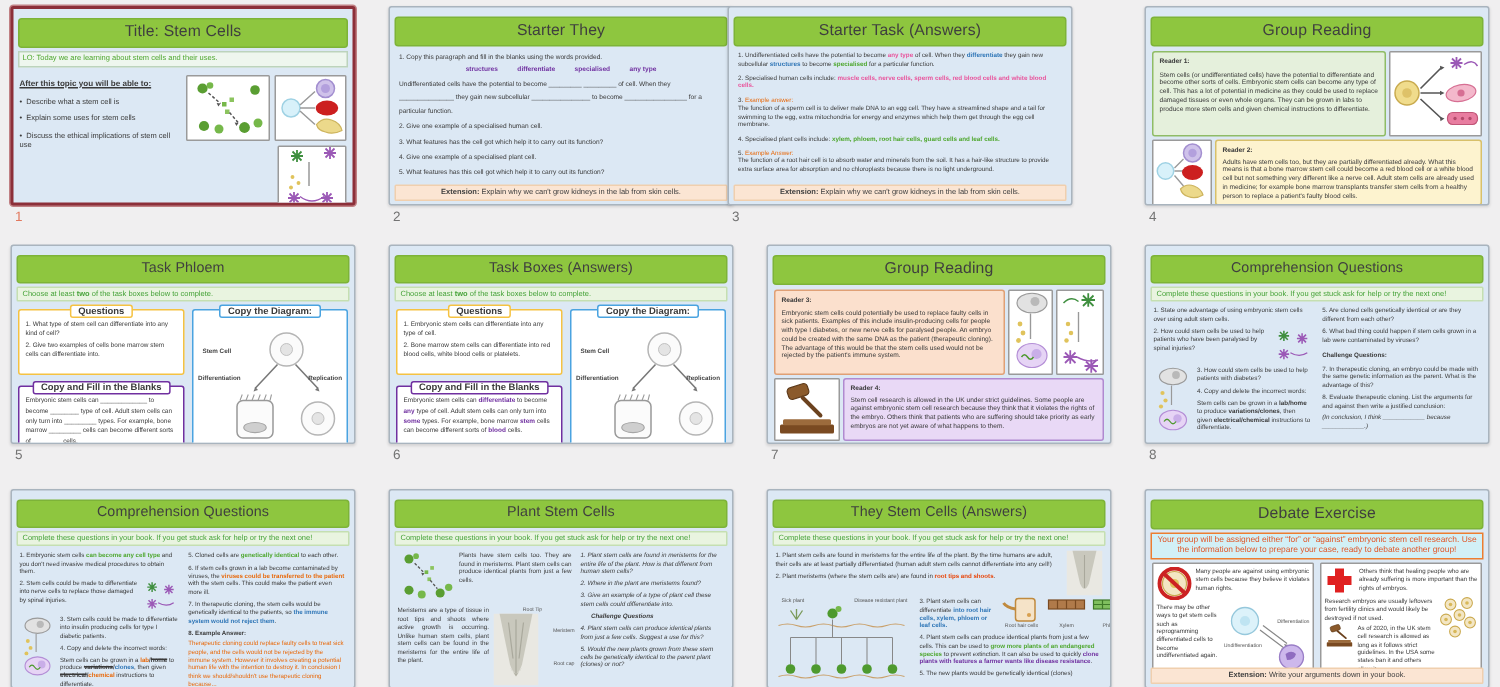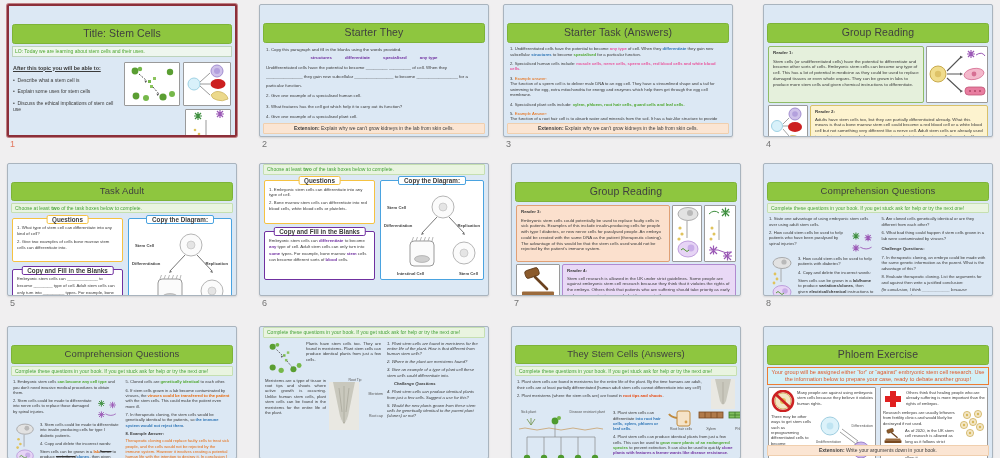--- a/index.html
+++ b/index.html
@@ -10,7 +10,7 @@
 .sel .slide{border:2px solid #8c2f39;box-shadow:0 0 0 1px #c08084}
 .num{margin:2px 0 0 3px;font-size:9px;color:#737373}
 .sel .num{color:#e2785e}
-.hdr{margin:18px 3px 2px;background:#8ec63f;border:1px solid #7db338;border-radius:2.5px;color:#3f3f3f;text-align:center;font-size:9.5px;line-height:1.1;padding:3px 0 3.5px;letter-spacing:.1px}
+.hdr{margin:6px 3px 2px;background:#8ec63f;border:1px solid #7db338;border-radius:2.5px;color:#3f3f3f;text-align:center;font-size:9.5px;line-height:1.1;padding:3px 0 3.5px;letter-spacing:.1px}
 .hdr.big{font-size:10.5px}
 .band{margin:0 3px 2px;background:#e9f4e0;border:1px solid #c5dfb1;color:#47a33a;font-size:5px;padding:1px 3px;border-radius:1px}
 .ext{position:absolute;bottom:2px;left:3px;right:3px;background:#fbe5d3;border:1px solid #f0cfae;font-size:5px;text-align:center;color:#404040;padding:1.5px 0;border-radius:1px}

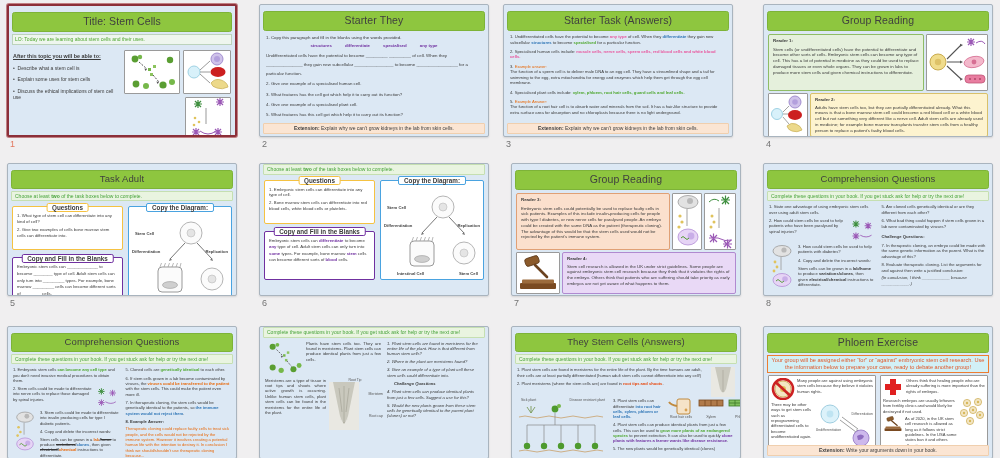--- a/index.html
+++ b/index.html
@@ -126,7 +126,7 @@
   <div class="num">2</div>
 </div>
 
-<div class="cell" style="left:503px;top:4px">
+<div class="cell" style="left:485px;top:4px">
   <div class="slide">
     <div class="hdr big">Starter Task (Answers)</div>
     <div style="padding:1px 6px 0;font-size:4.2px">

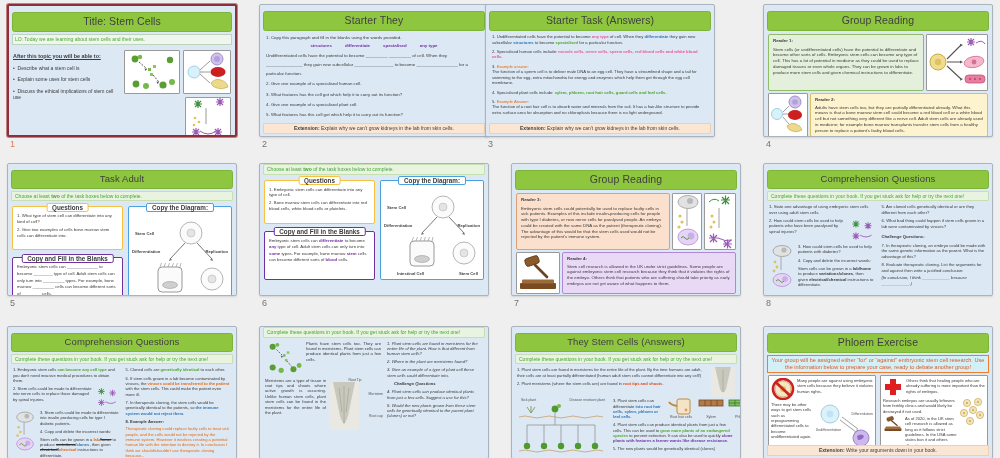--- a/index.html
+++ b/index.html
@@ -194,7 +194,7 @@
 
 <div class="cell" style="left:7px;top:163px">
   <div class="slide">
-    <div class="hdr">Task Adult</div>
+    <div class="hdr">Task Phloem</div>
     <div class="band"><span>Choose at least </span><b>two</b><span> of the task boxes below to complete.</span></div>
     <div class="row" style="padding:3px 4px 0;gap:5px">
       <div class="f1">

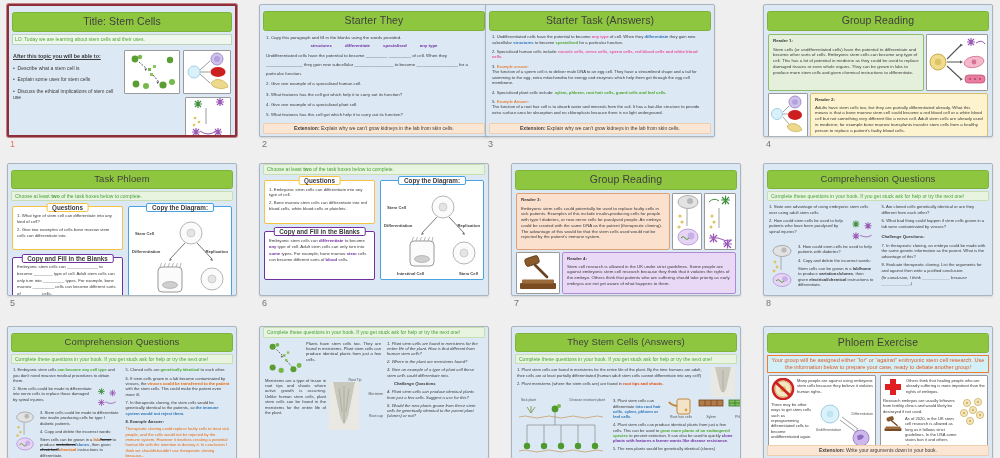--- a/index.html
+++ b/index.html
@@ -243,6 +243,7 @@
 
 <div class="cell" style="left:259px;top:163px">
   <div class="slide">
+    <div class="hdr">Task Boxes (Answers)</div>
     <div class="band"><span>Choose at least </span><b>two</b><span> of the task boxes below to complete.</span></div>
     <div class="row" style="padding:3px 4px 0;gap:5px">
       <div class="f1">

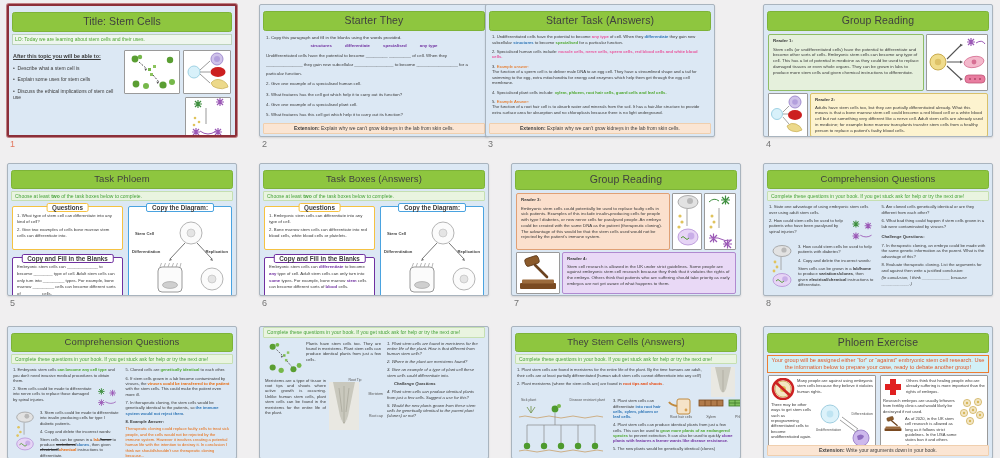--- a/index.html
+++ b/index.html
@@ -435,6 +435,7 @@
 
 <div class="cell" style="left:259px;top:326px">
   <div class="slide">
+    <div class="hdr">Plant Stem Cells</div>
     <div class="band">Complete these questions in your book. If you get stuck ask for help or try the next one!</div>
     <div class="row" style="padding:1px 5px 0;gap:6px;font-size:4.2px">
       <div style="width:116px;flex-shrink:0">

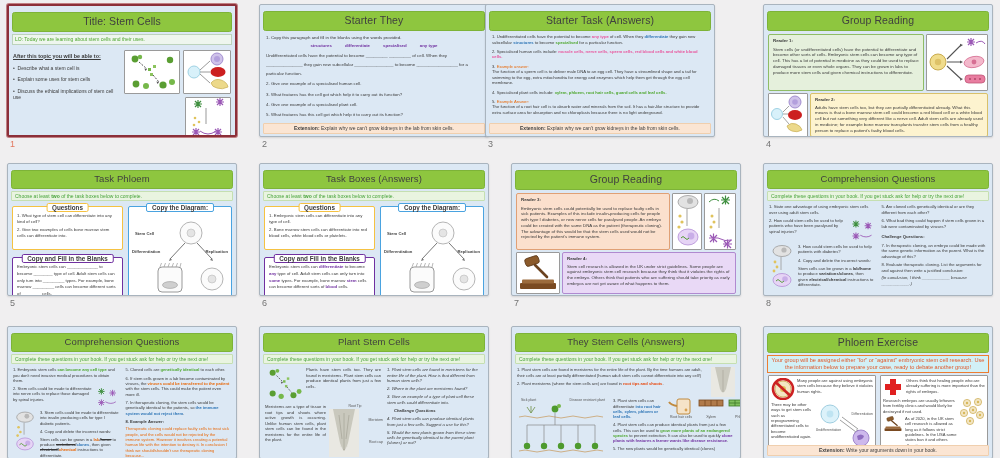--- a/index.html
+++ b/index.html
@@ -560,7 +560,7 @@
 
 <div class="cell" style="left:763px;top:326px">
   <div class="slide">
-    <div class="hdr big">Phloem Exercise</div>
+    <div class="hdr big">Debate Exercise</div>
     <div style="margin:0 3px 2px;background:#d2f0f6;border:1px solid #ed7d31;color:#e0582a;font-size:5.6px;text-align:center;line-height:1.25;padding:1px 2px">Your group will be assigned either “for” or “against” embryonic stem cell research. Use the information below to prepare your case, ready to debate another group!</div>
     <div class="row" style="padding:0 4px;gap:4px">
       <div class="imgbox f1" style="height:74px;padding:2px">

